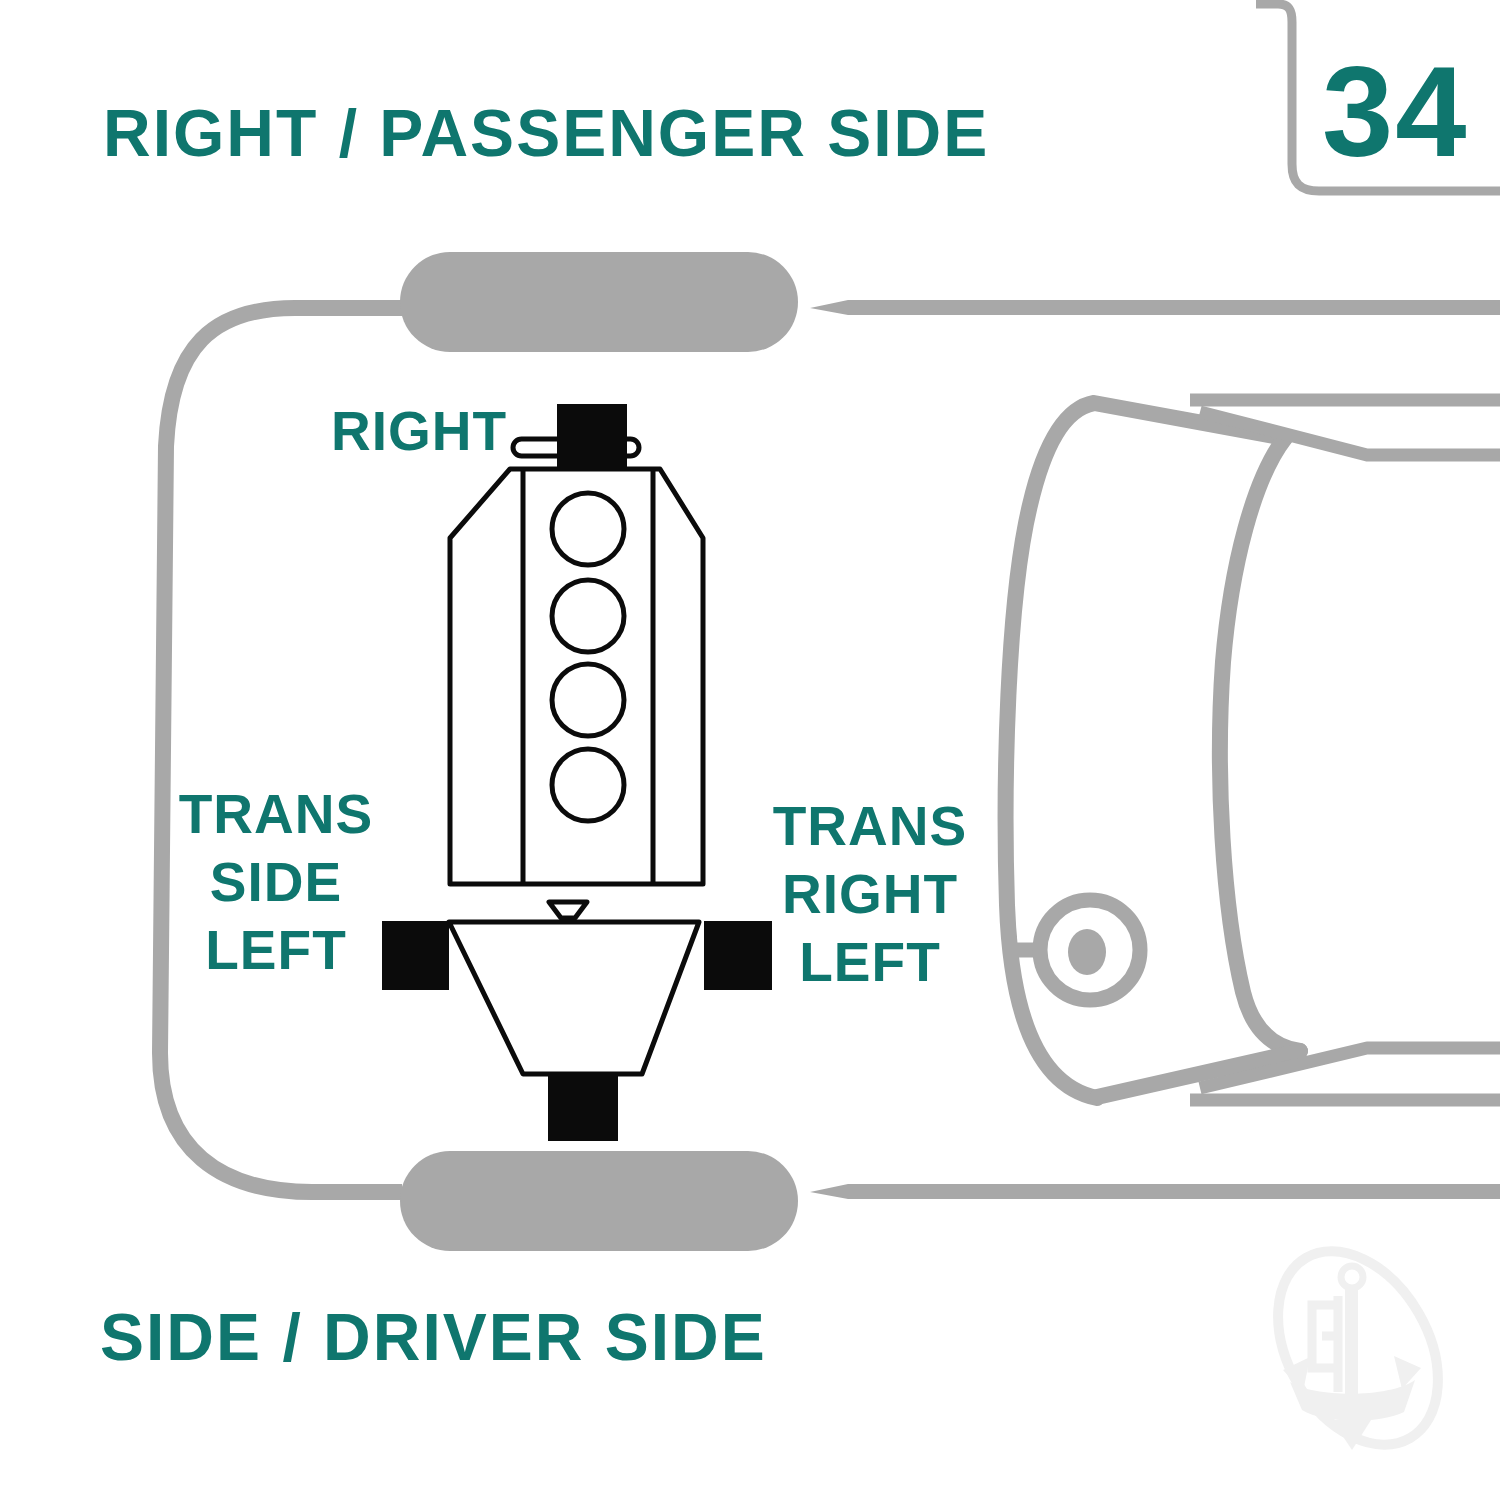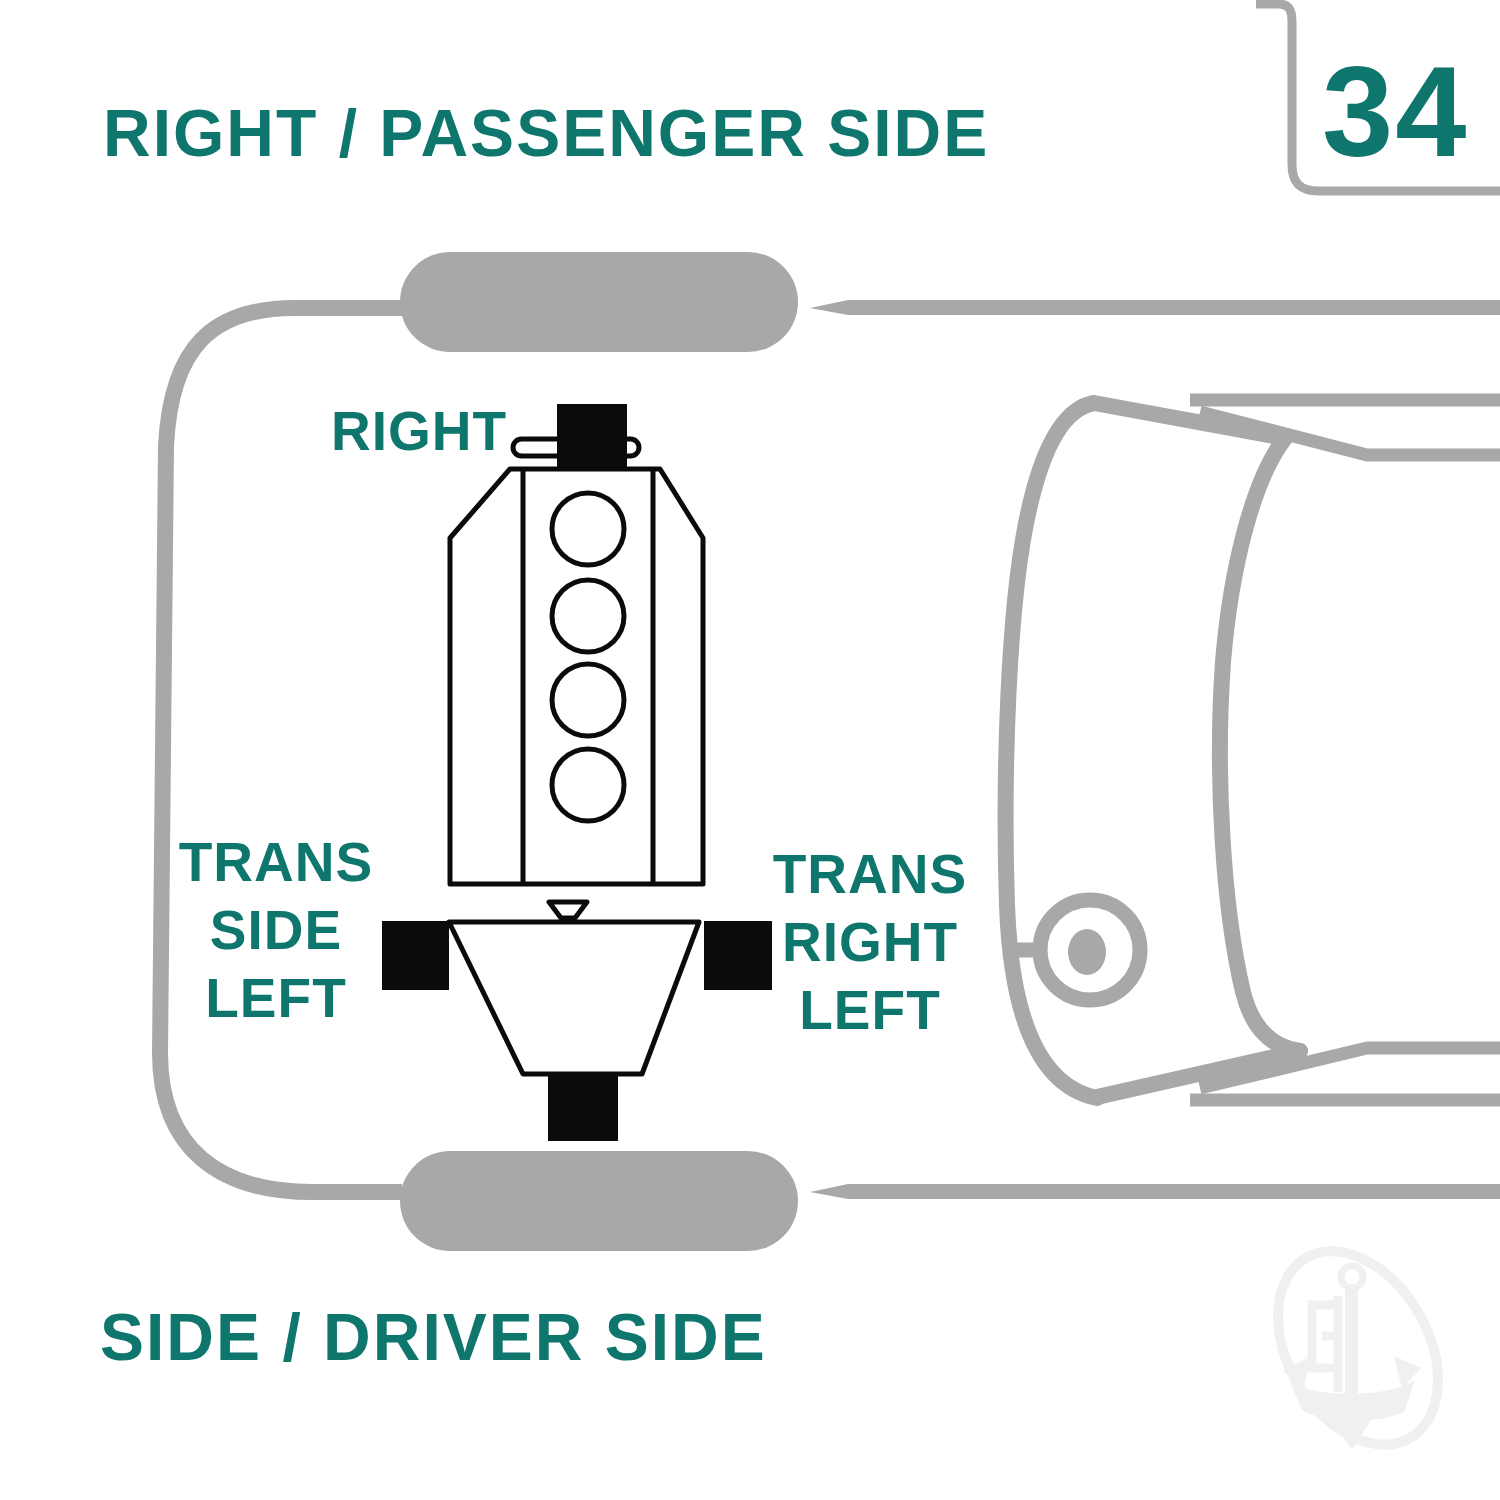--- a/index.html
+++ b/index.html
@@ -12,7 +12,7 @@
   .heading{font-size:66px;letter-spacing:2px;}
   .pageno{font-size:128px;letter-spacing:2px;}
   .mount-lbl{font-size:55px;letter-spacing:1px;}
-  .mount-block{line-height:68px;text-align:center;white-space:nowrap;margin-top:48px;}
+  .mount-block{line-height:68px;text-align:center;white-space:nowrap;}
 </style>
 </head>
 <body>

